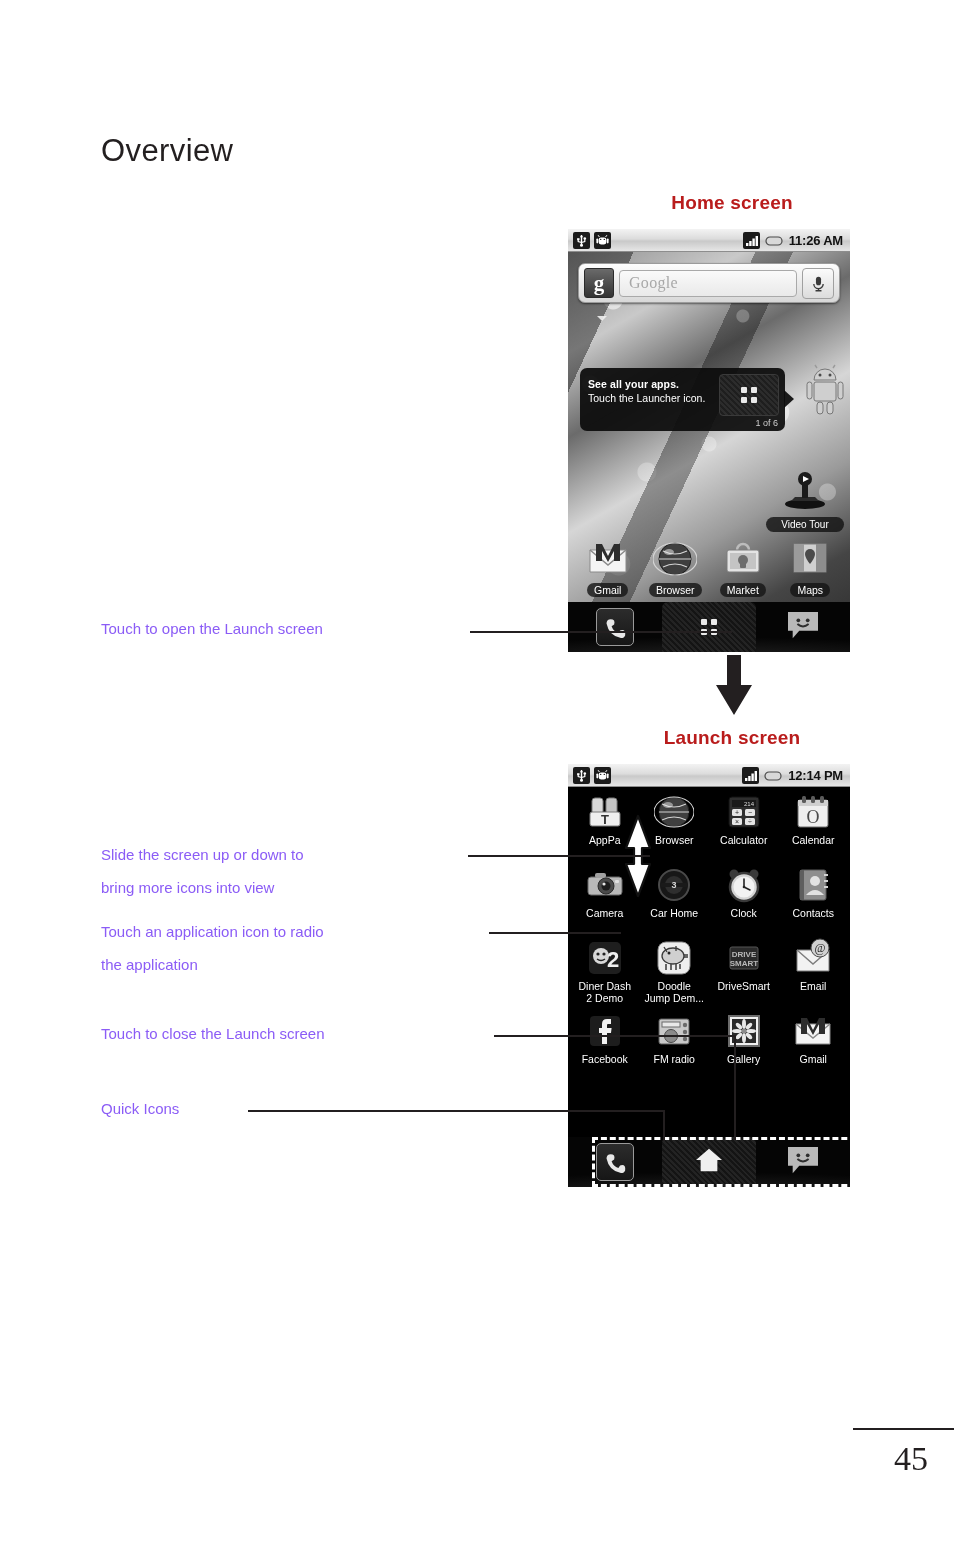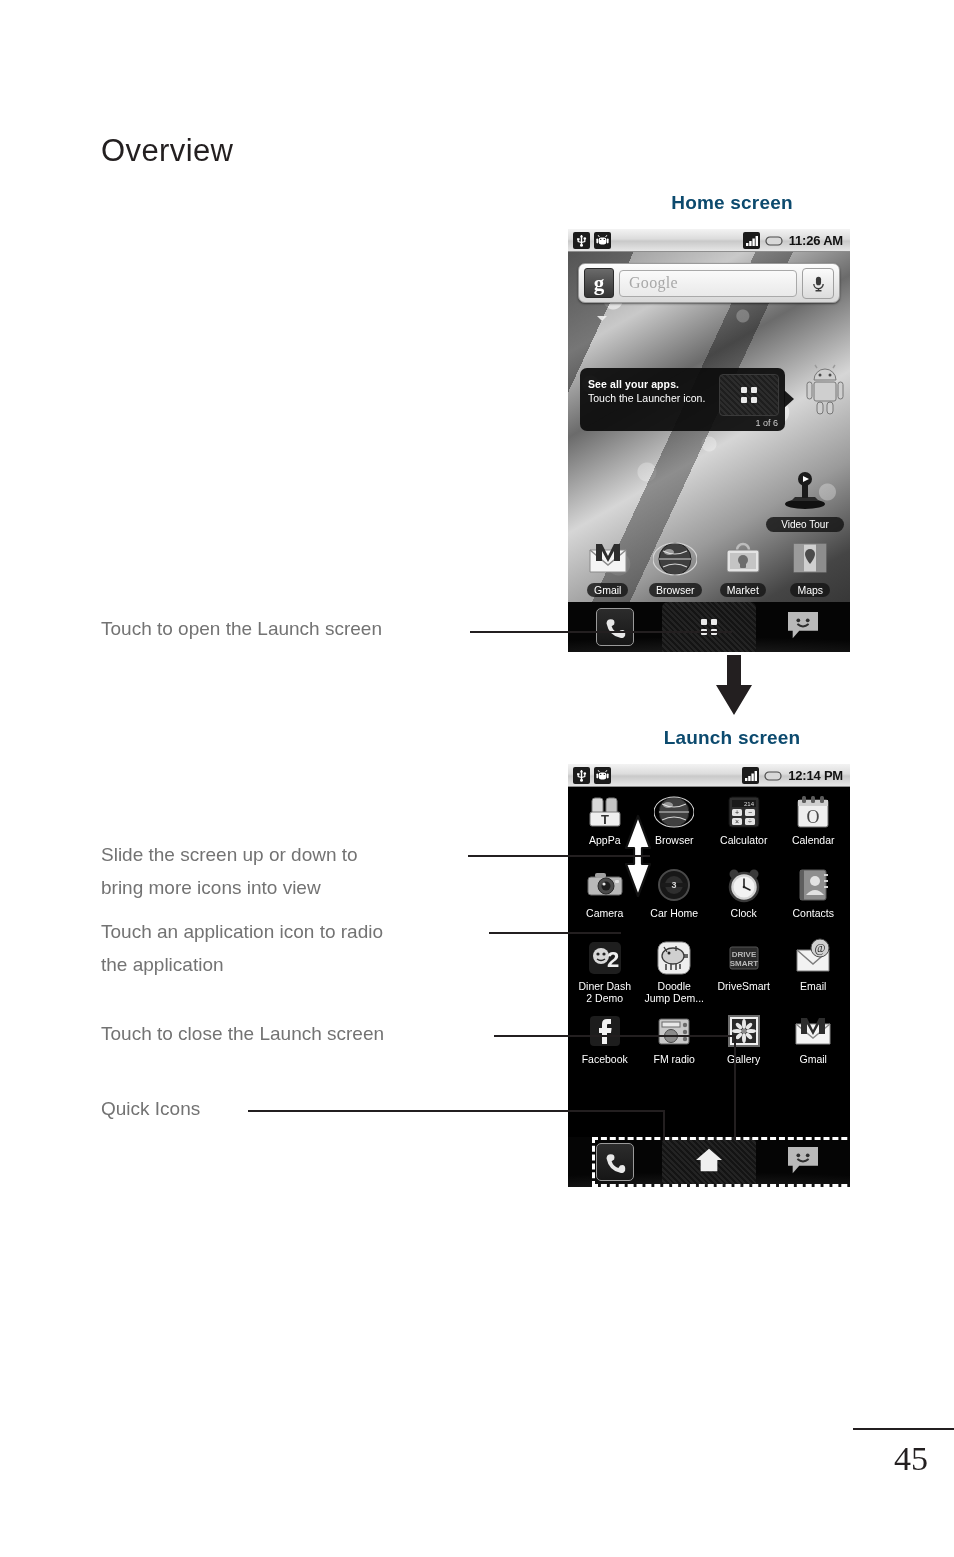--- a/index.html
+++ b/index.html
@@ -35,7 +35,7 @@
     font-size: 19px;
     font-weight: bold;
     letter-spacing: 0.2px;
-    color: #0c4a6e;
+    color: #b91c1c;
   }
   #cap-home { left: 590px; top: 192px; }
   #cap-launch { left: 590px; top: 727px; }

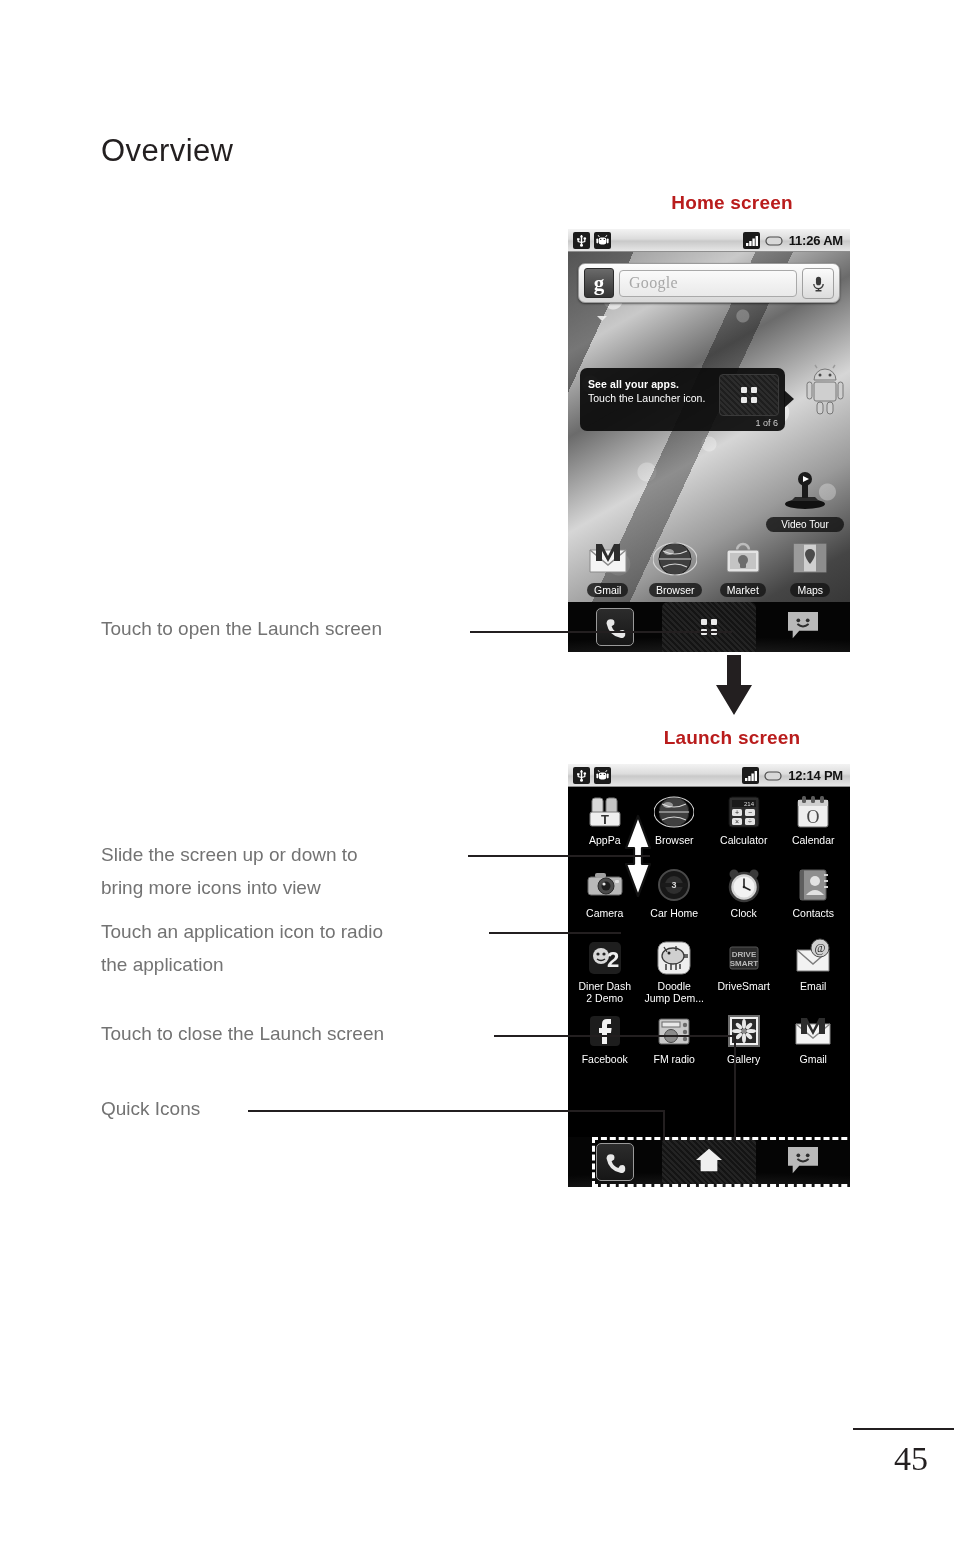--- a/index.html
+++ b/index.html
@@ -295,9 +295,9 @@
   
   .anno {
     position: absolute;
-    font-size: 19px;
+    font-size: 15px;
     line-height: 33px;
-    color: #737373;
+    color: #8b5cf6;
     white-space: pre-line;
   }
   .leader {

